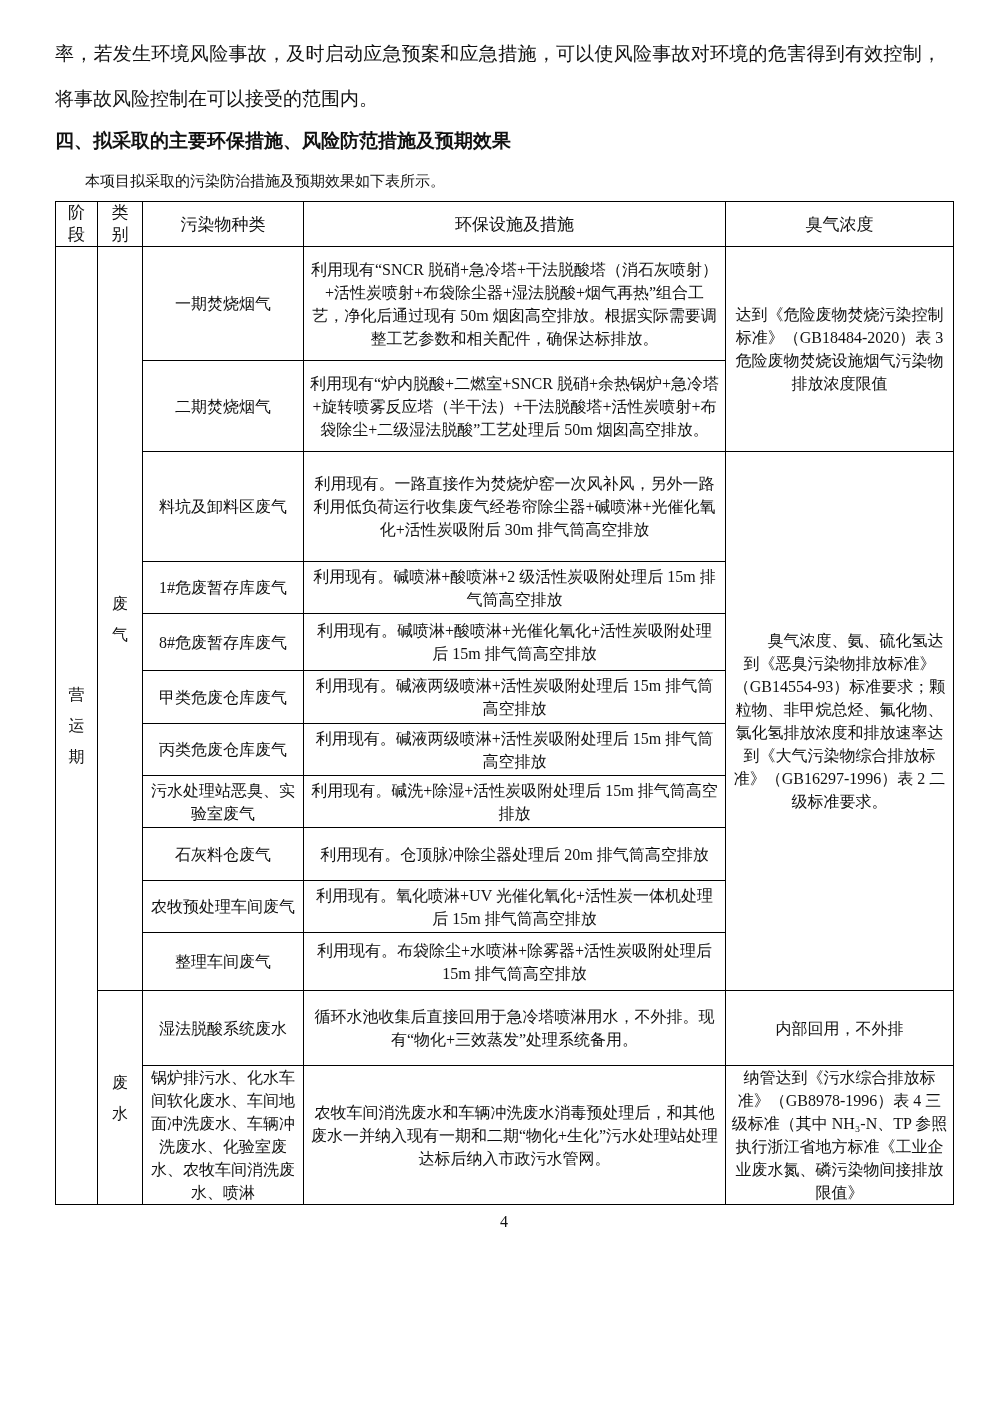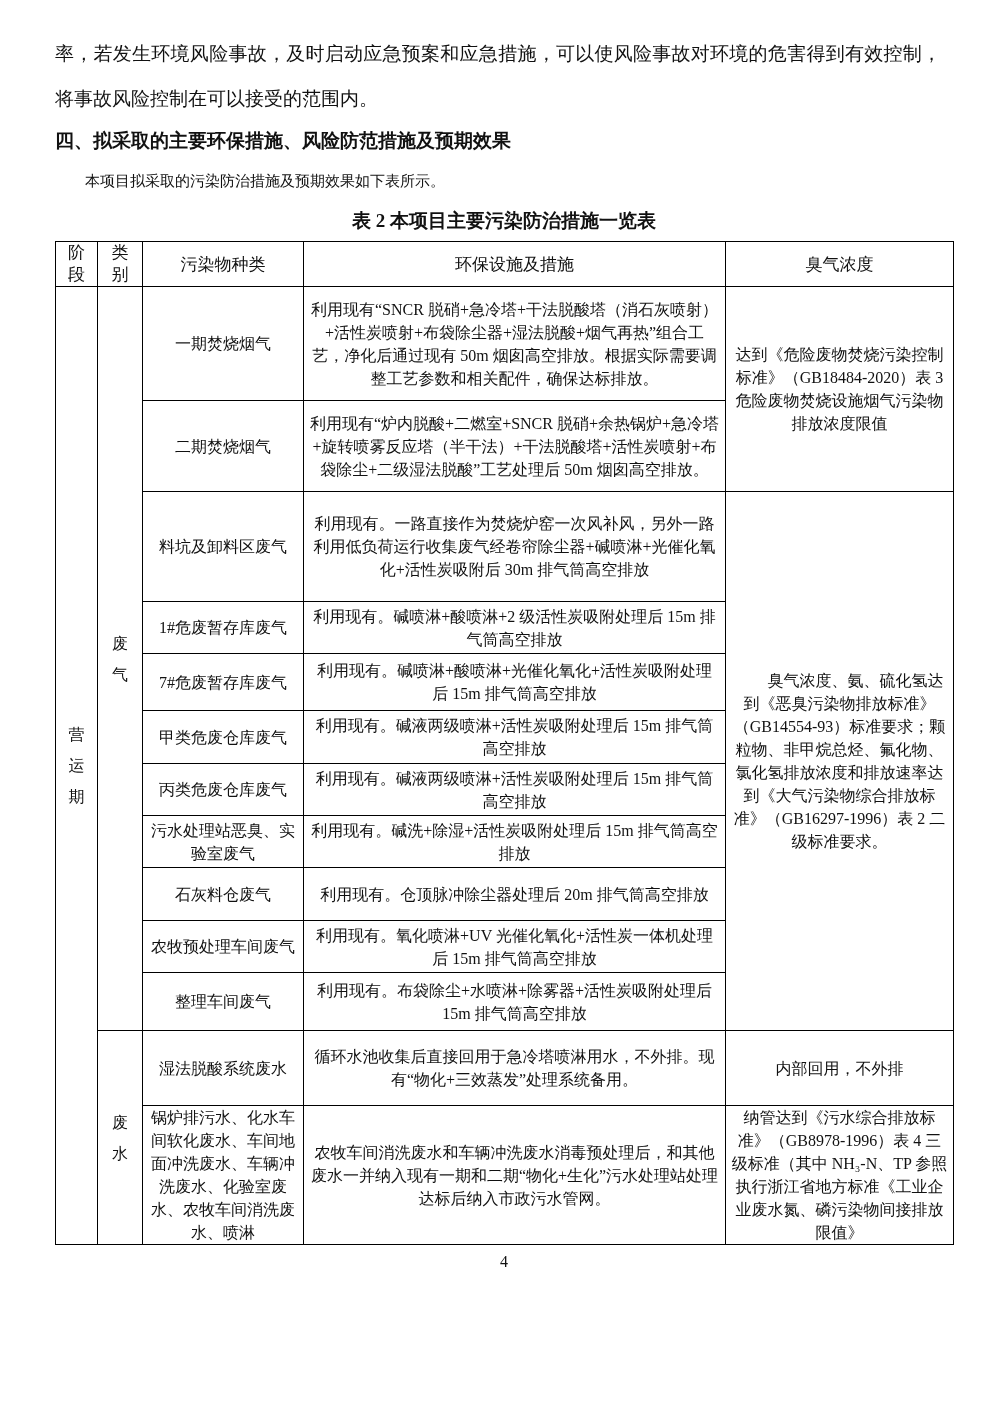--- a/index.html
+++ b/index.html
@@ -53,7 +53,6 @@
 
   <p class="intro">本项目拟采取的污染防治措施及预期效果如下表所示。</p>
 
-  <p class="tbl-title">表 2  本项目主要污染防治措施一览表</p>
 
   <table class="main">
     <colgroup>

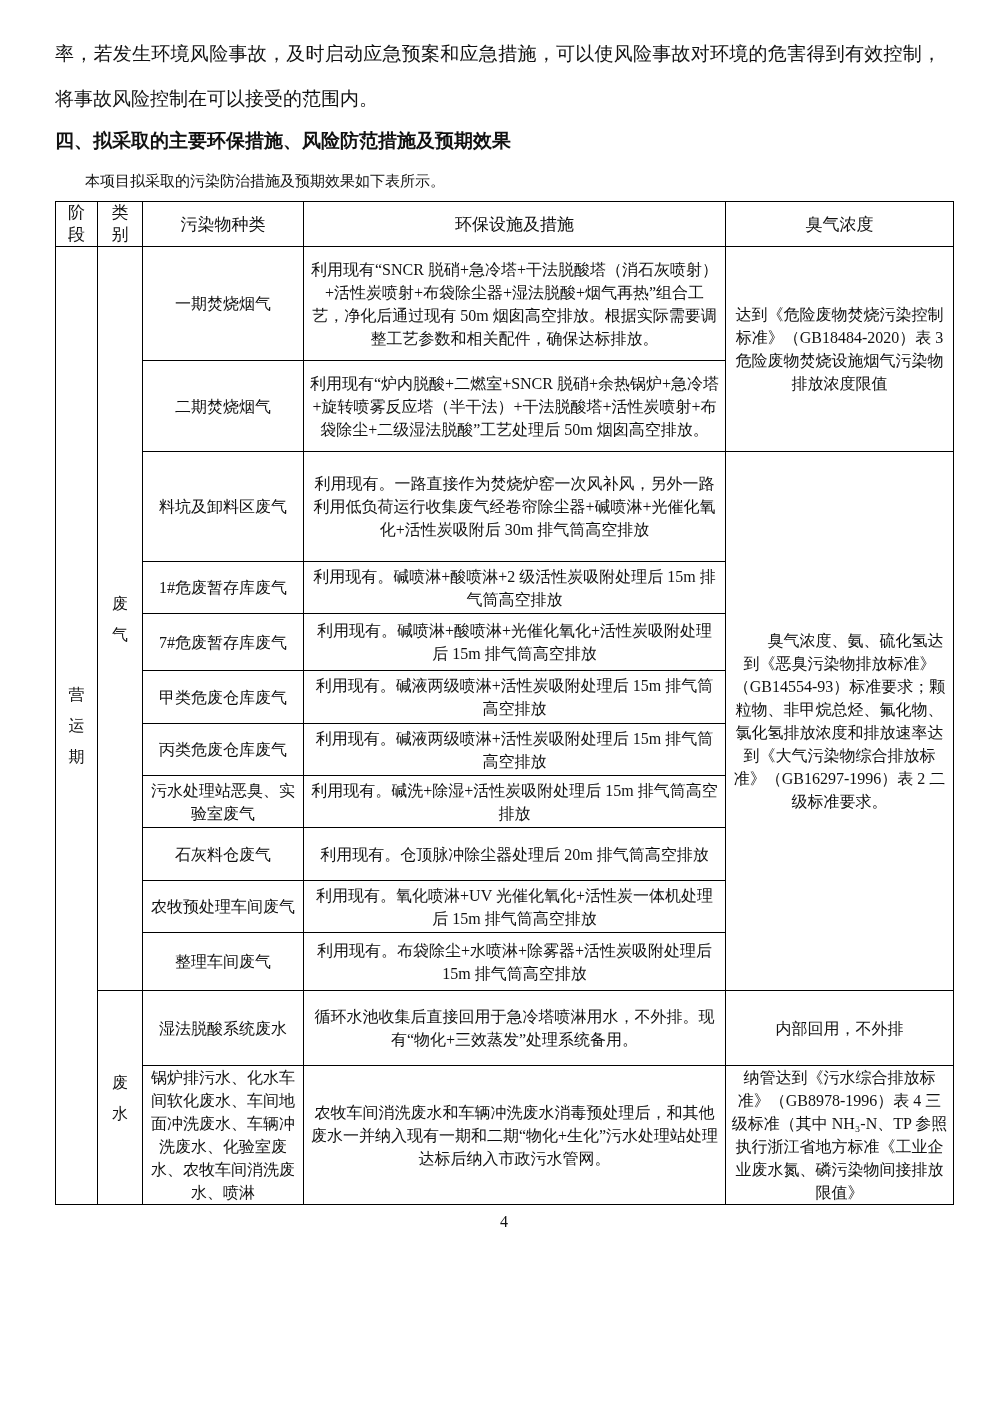--- a/index.html
+++ b/index.html
@@ -96,7 +96,7 @@
       </tr>
 
       <tr class="r5">
-        <td>7#危废暂存库废气</td>
+        <td>8#危废暂存库废气</td>
         <td>利用现有。碱喷淋+酸喷淋+光催化氧化+活性炭吸附处理后 15m 排气筒高空排放</td>
       </tr>
 

